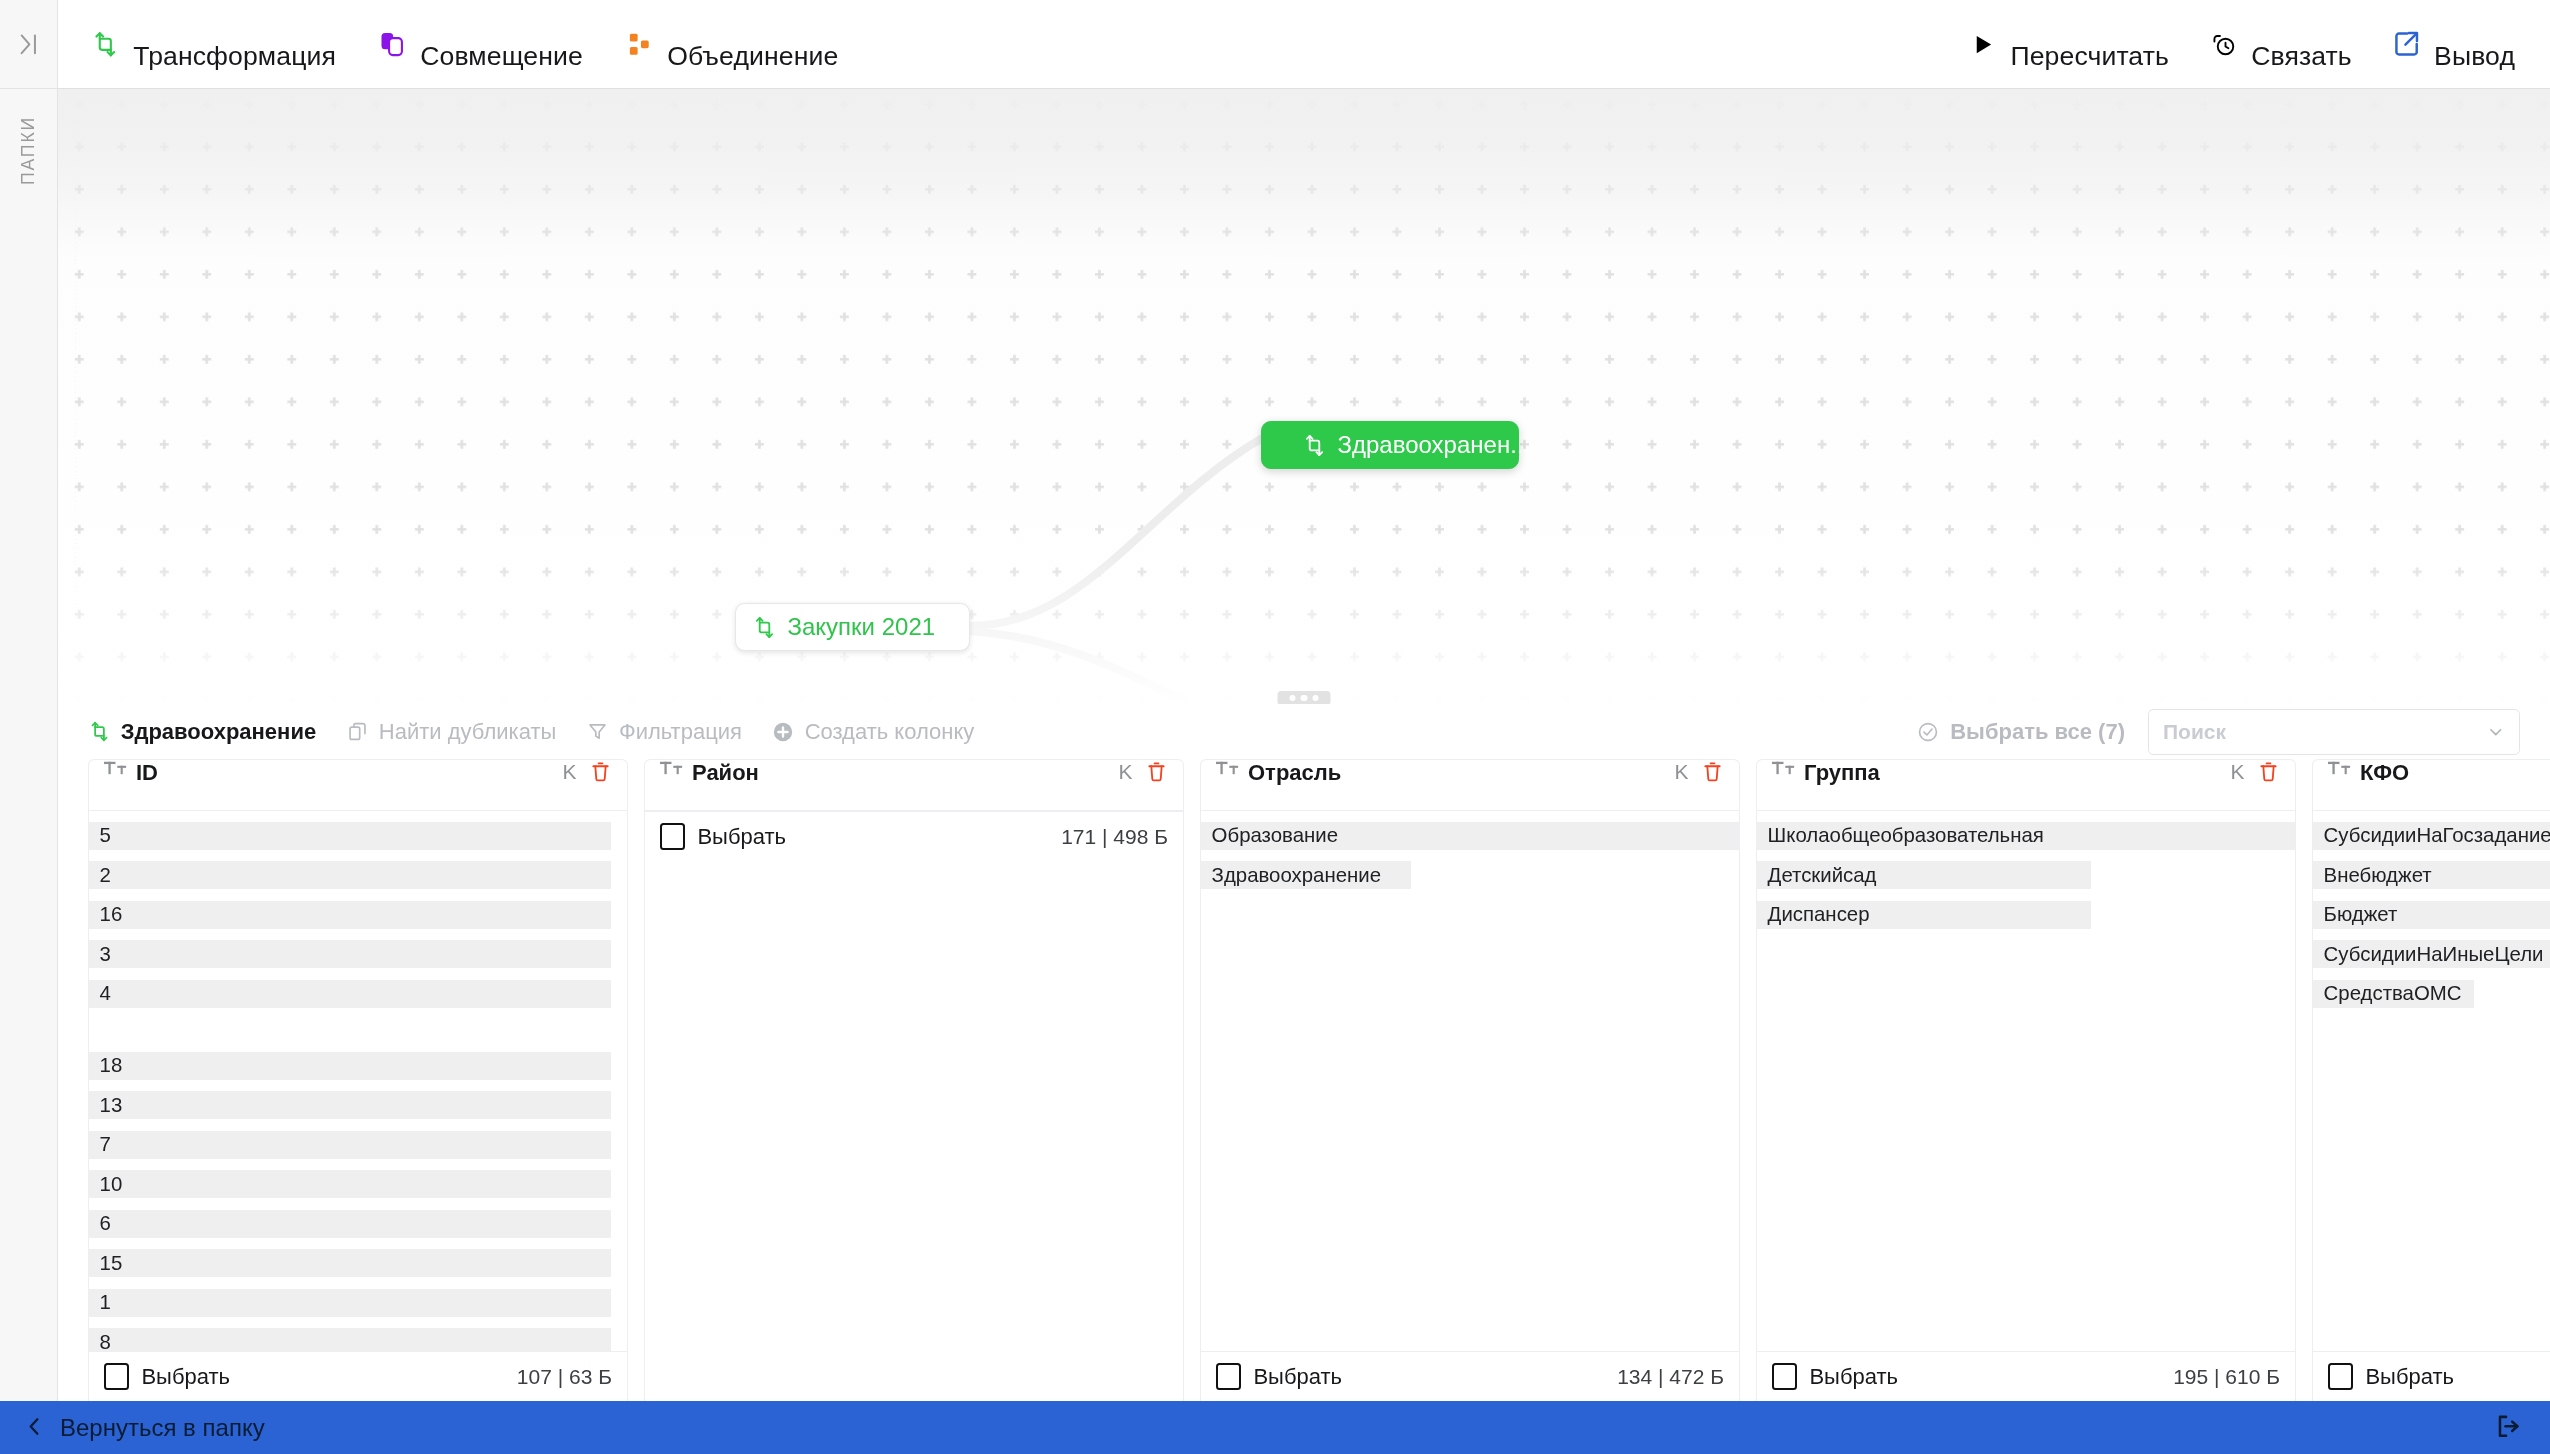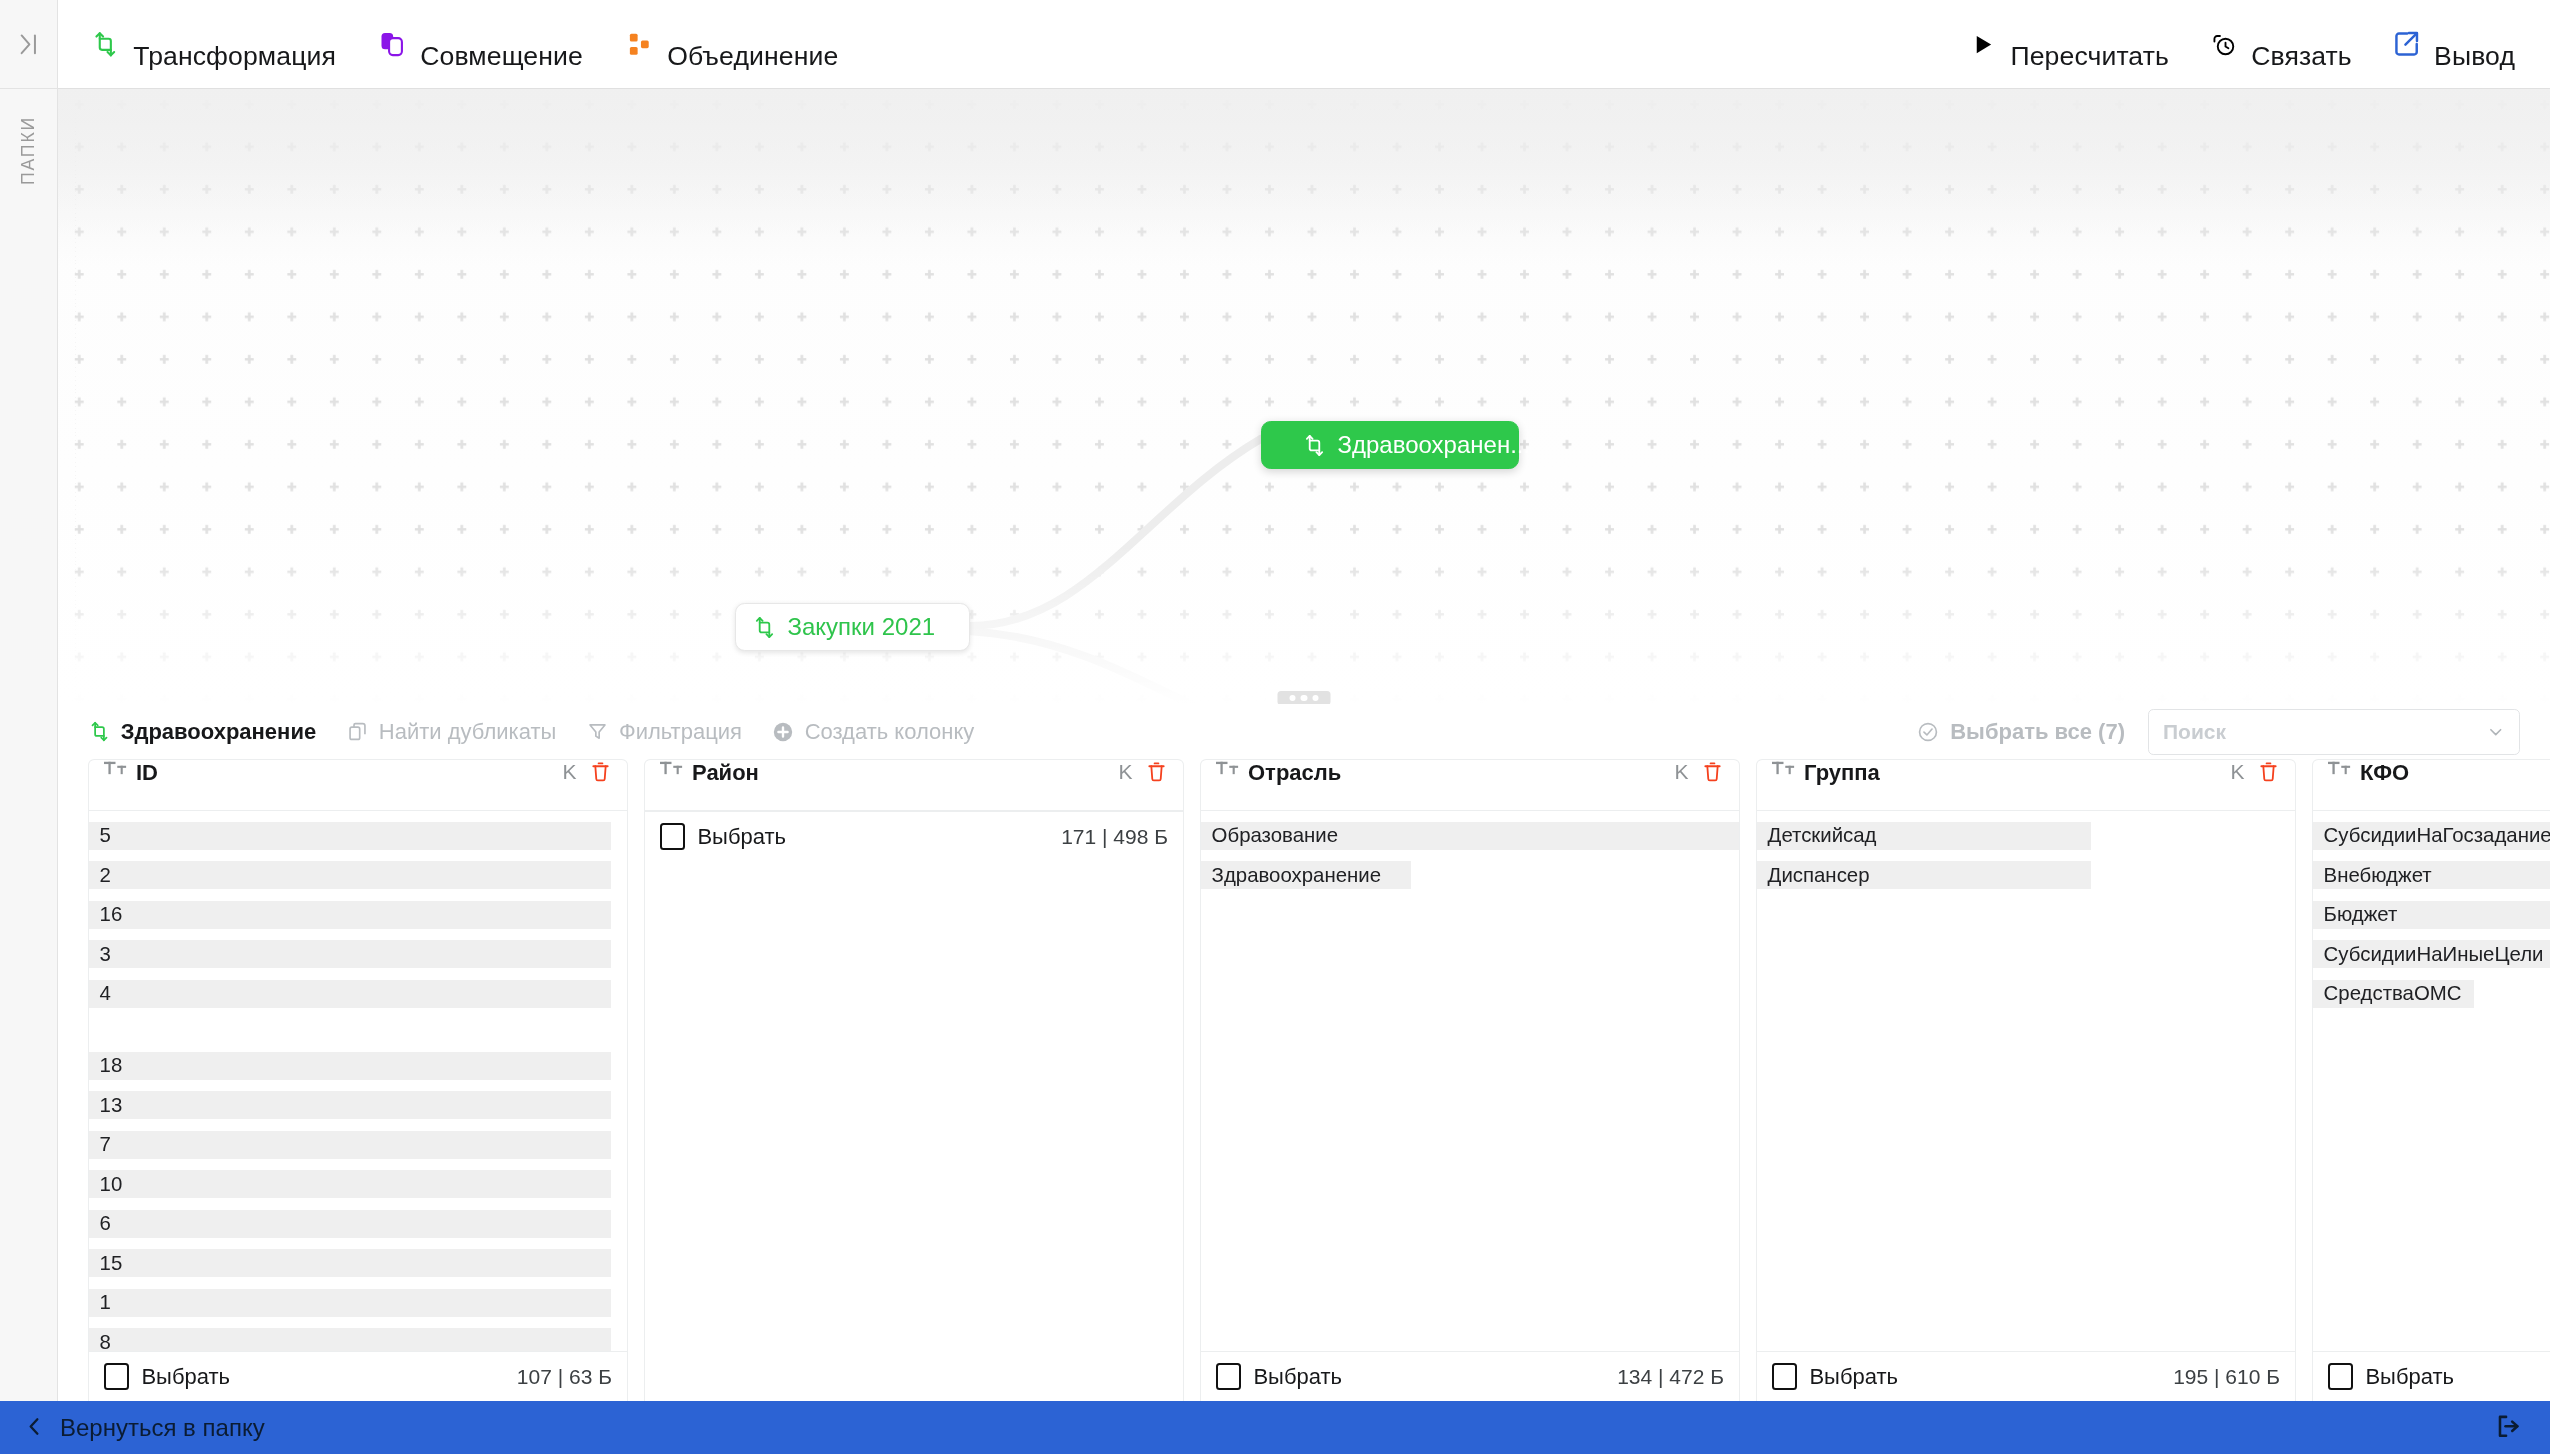--- a/index.html
+++ b/index.html
@@ -529,6 +529,7 @@
                 </span>
               </div>
               <div class="col-body">
+                <div class="cell" style="width: 100%;">Школаобщеобразовательная</div>
                 <div class="cell" style="width: 62%;">Детскийсад</div>
                 <div class="cell" style="width: 62%;">Диспансер</div>
               </div>

